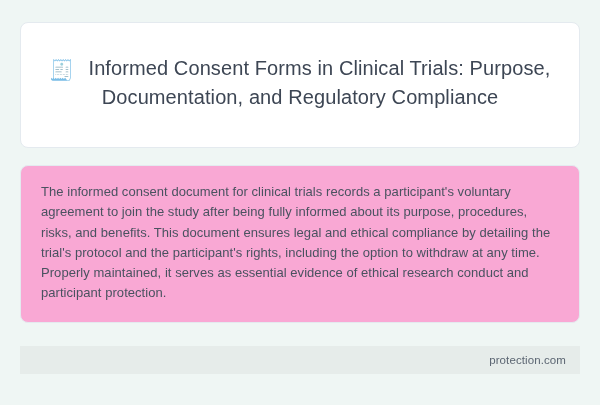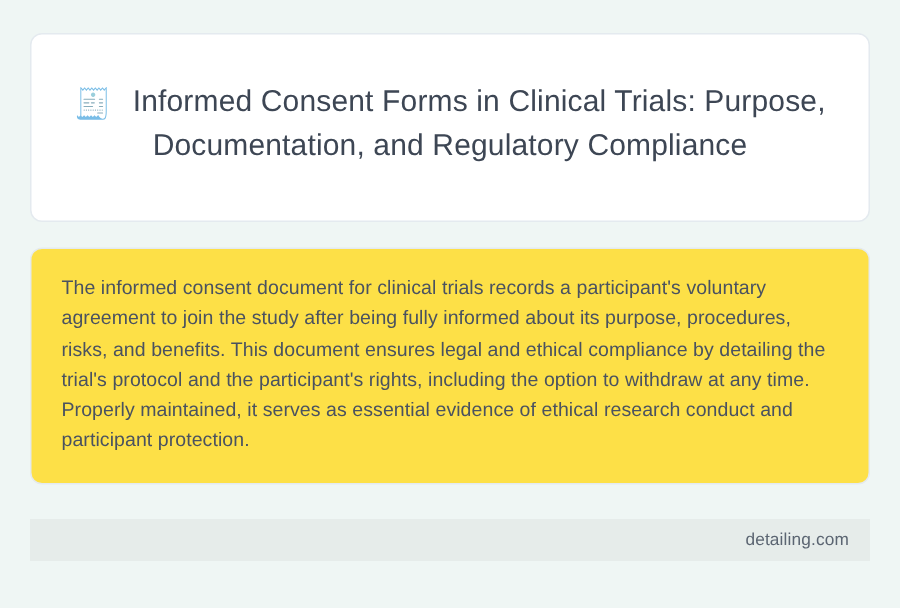--- a/index.html
+++ b/index.html
@@ -67,7 +67,7 @@
     width: 560px;
     margin-top: 17px;
     min-height: 153px;
-    background: #fde047;
+    background: #f9a8d4;
     border: 1px solid #e4eaef;
     border-radius: 8px;
     padding: 16px 20px 18px 20px;

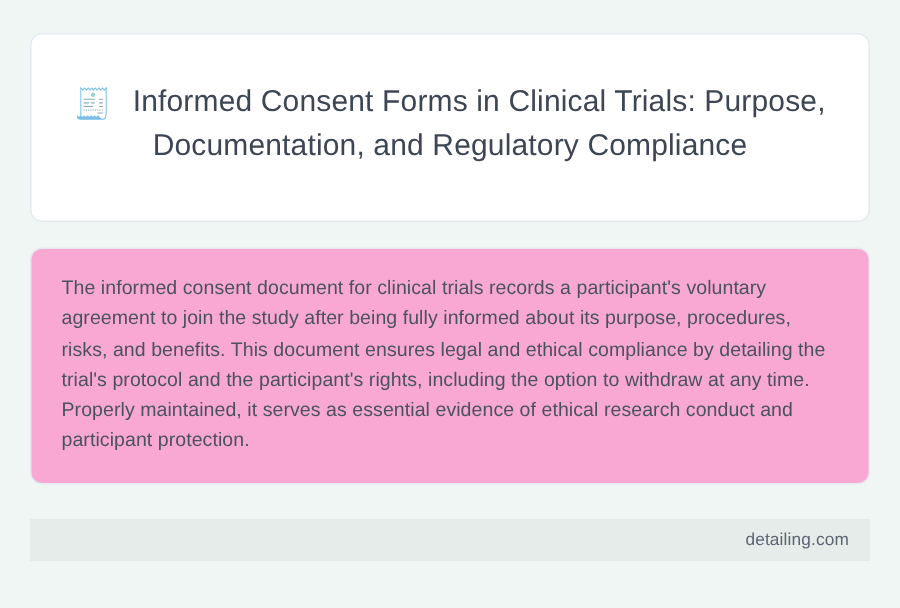--- a/index.html
+++ b/index.html
@@ -117,7 +117,7 @@
   </div>
 
   <div class="footer-bar">
-    <span class="footer-text">detailing.com</span>
+    <span class="footer-text">protection.com</span>
   </div>
 
 </div>

